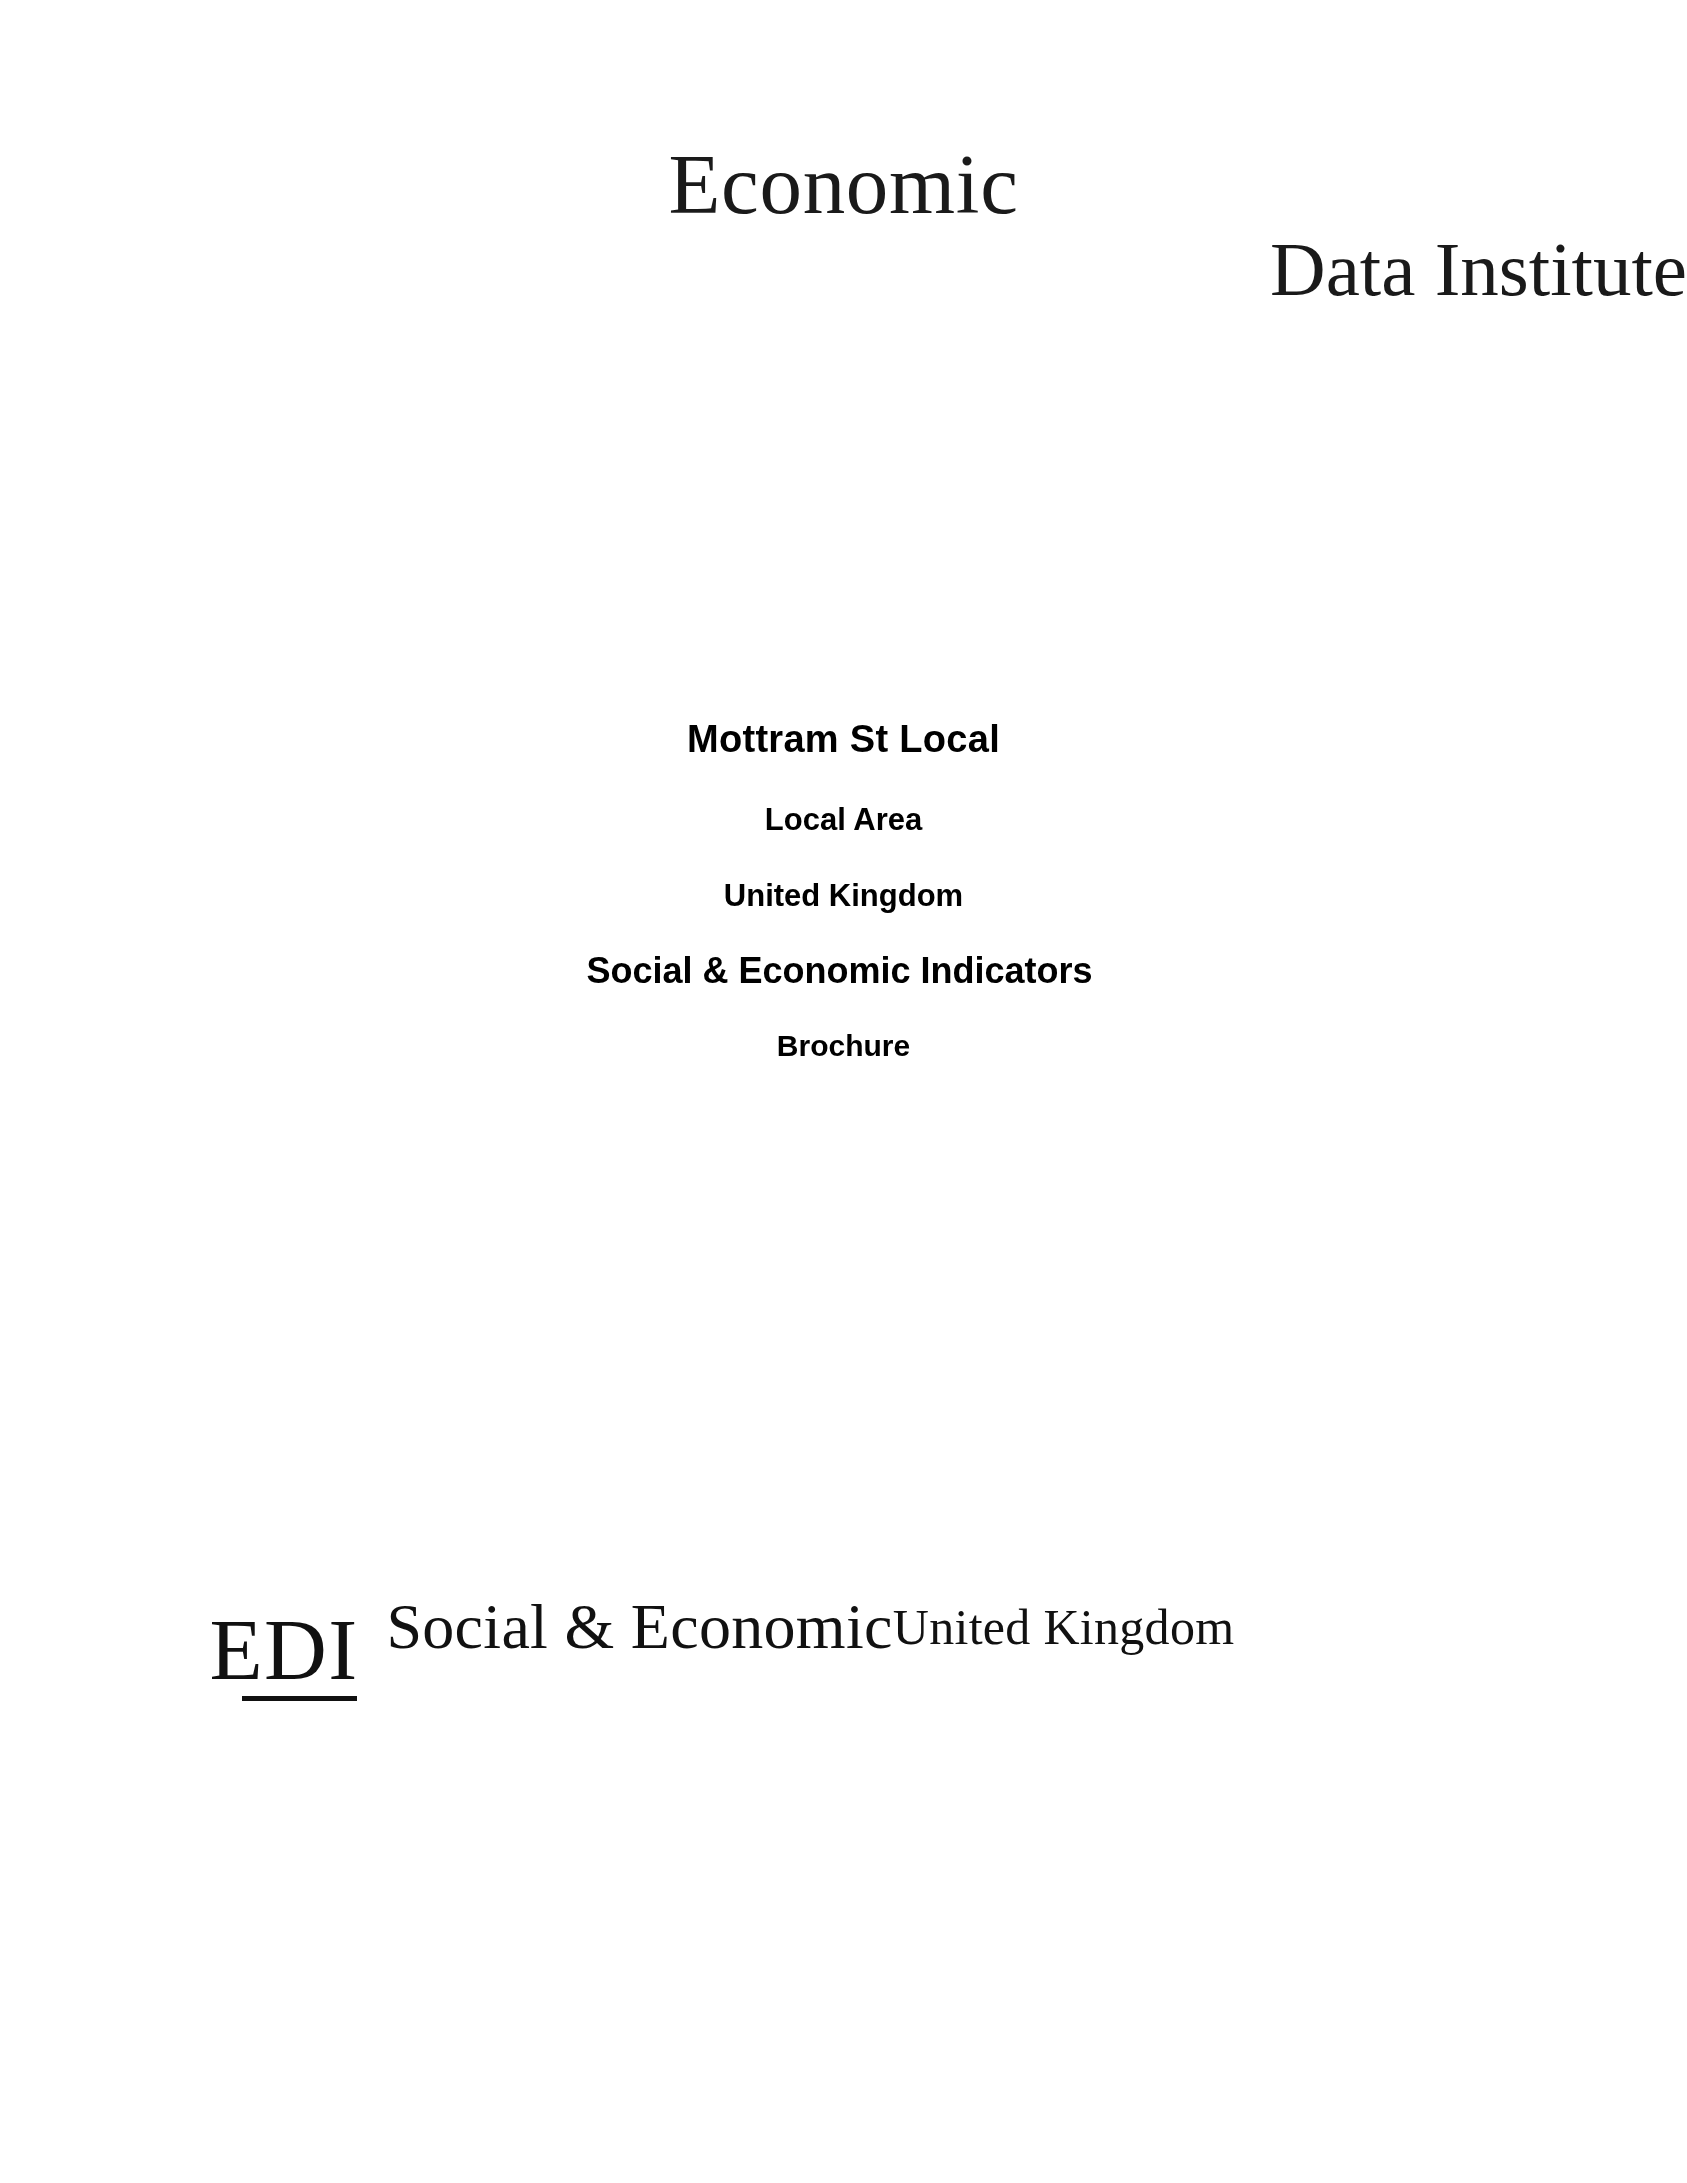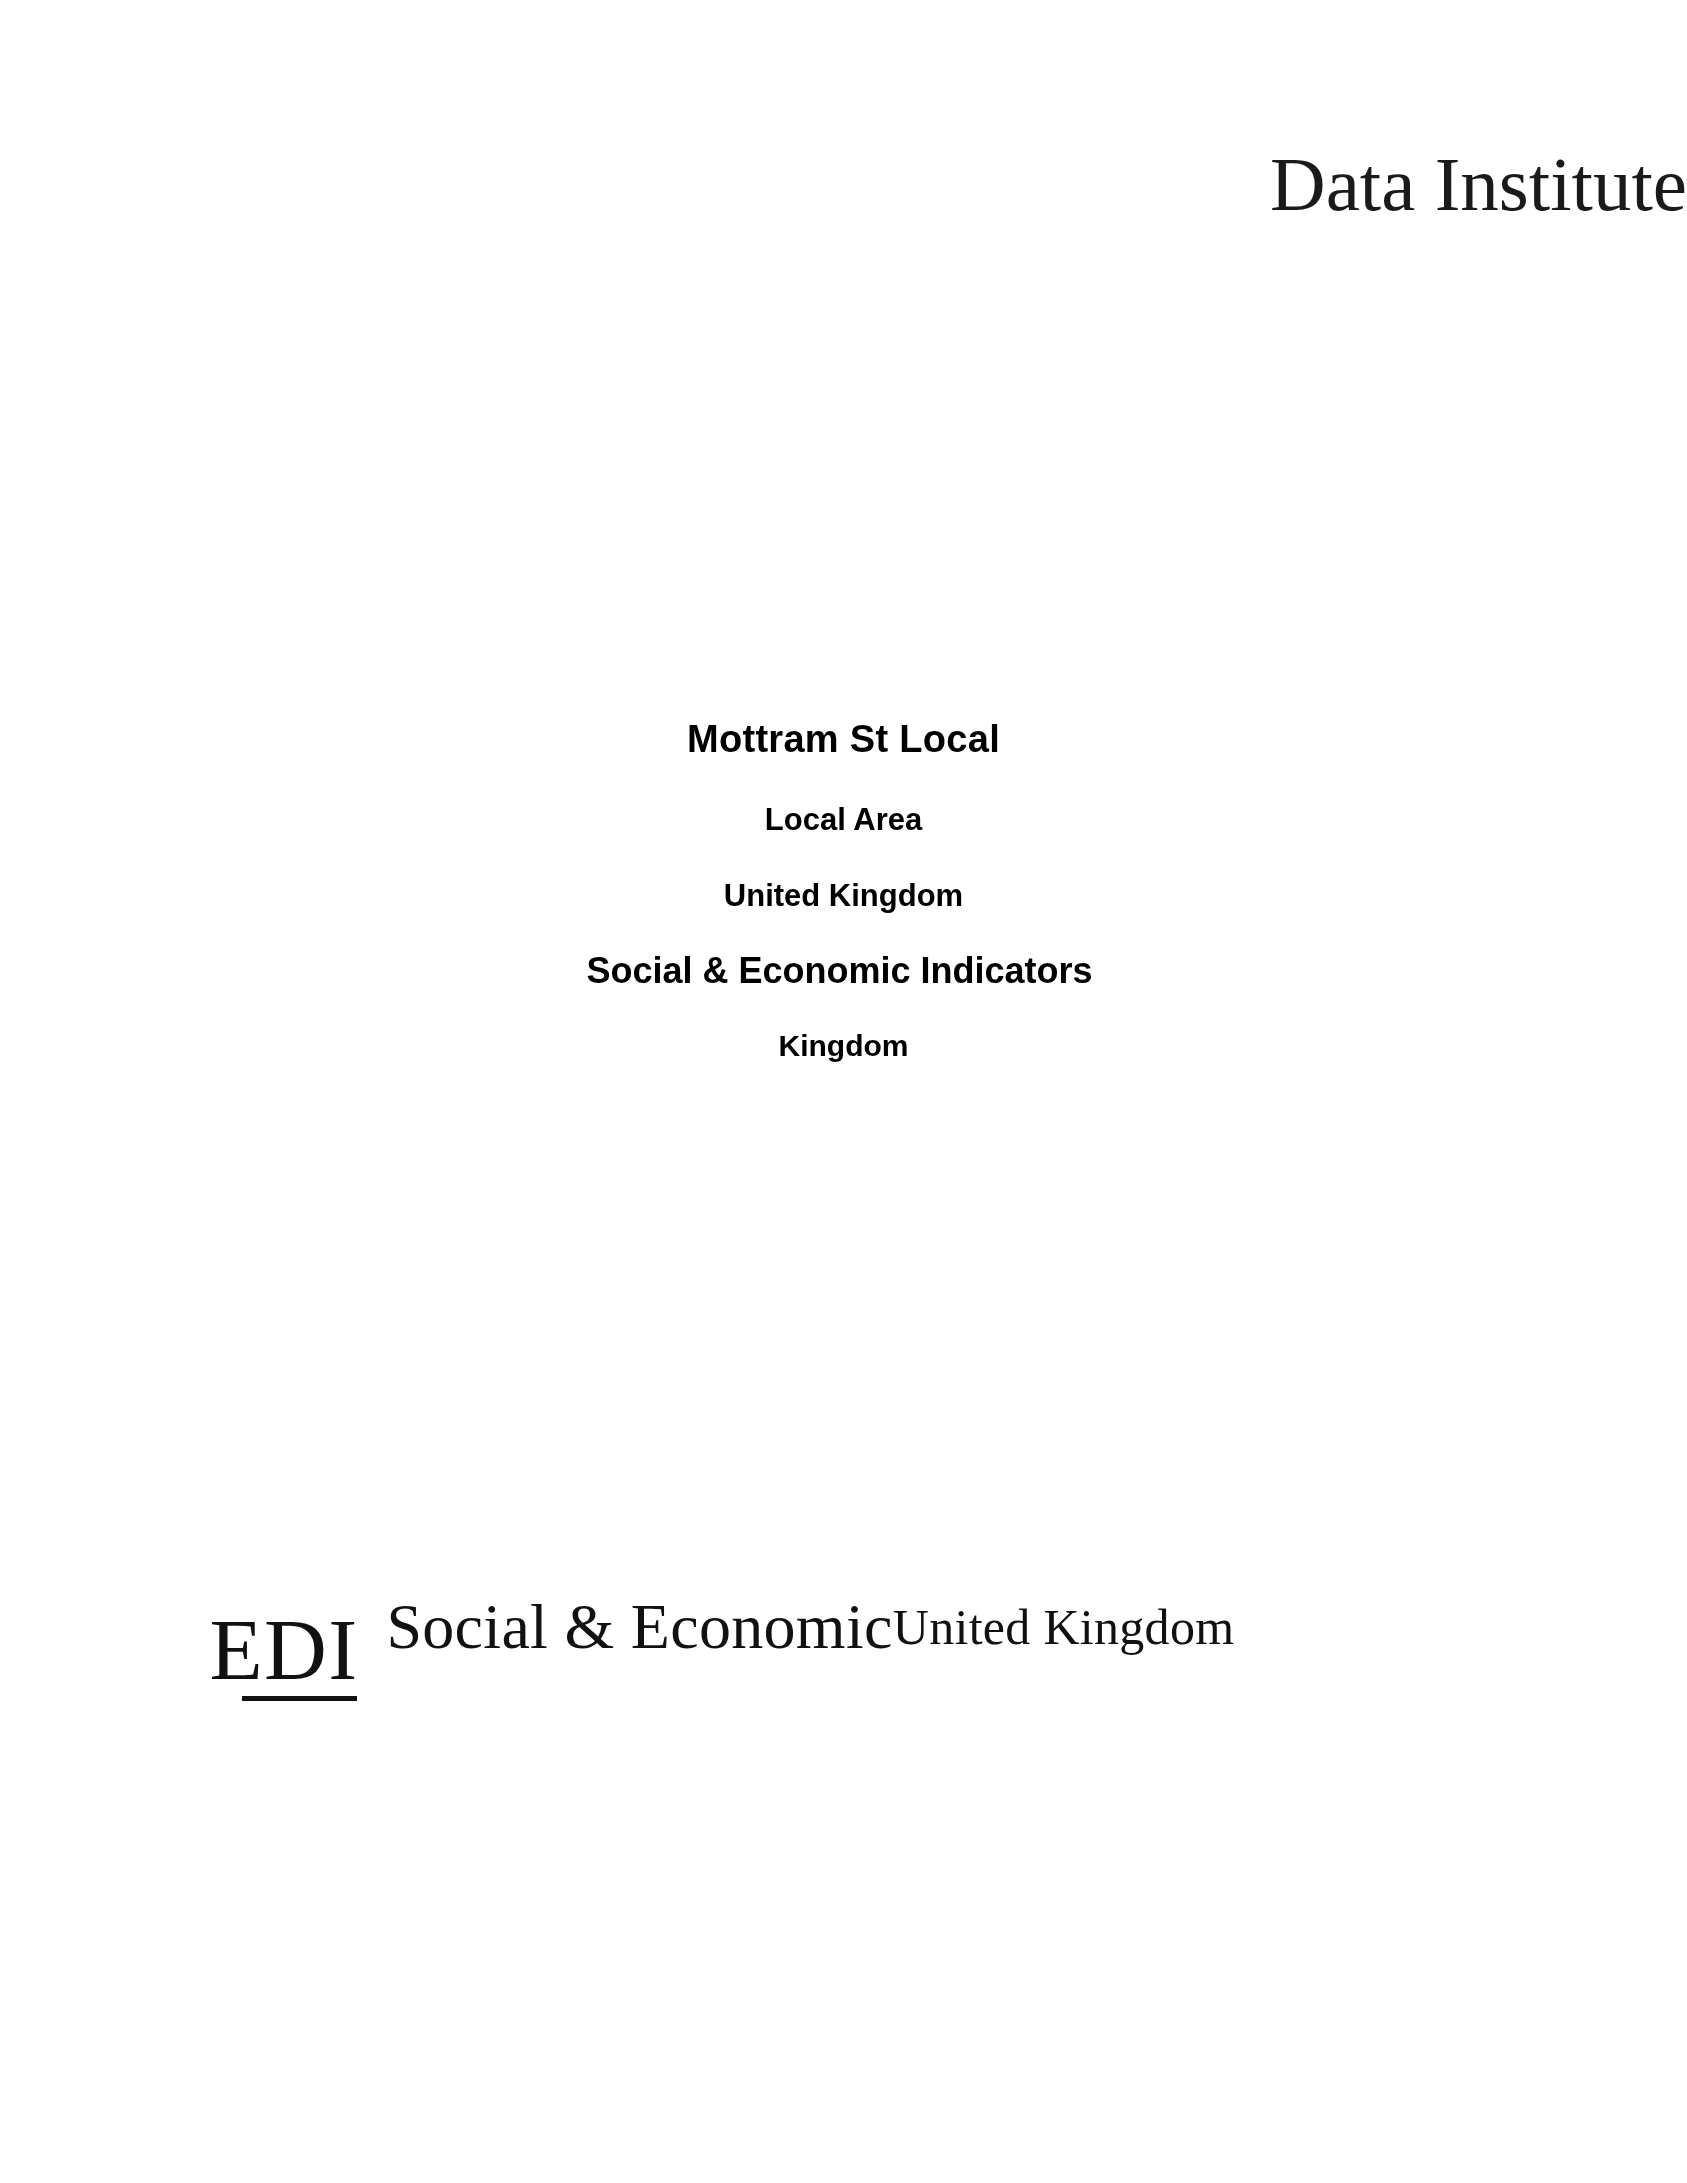--- a/index.html
+++ b/index.html
@@ -131,6 +131,7 @@
 <div class="page">
 
   <div class="masthead">
+    <span class="line1">Economic</span>
     <span class="line2">Data Institute</span>
   </div>
 

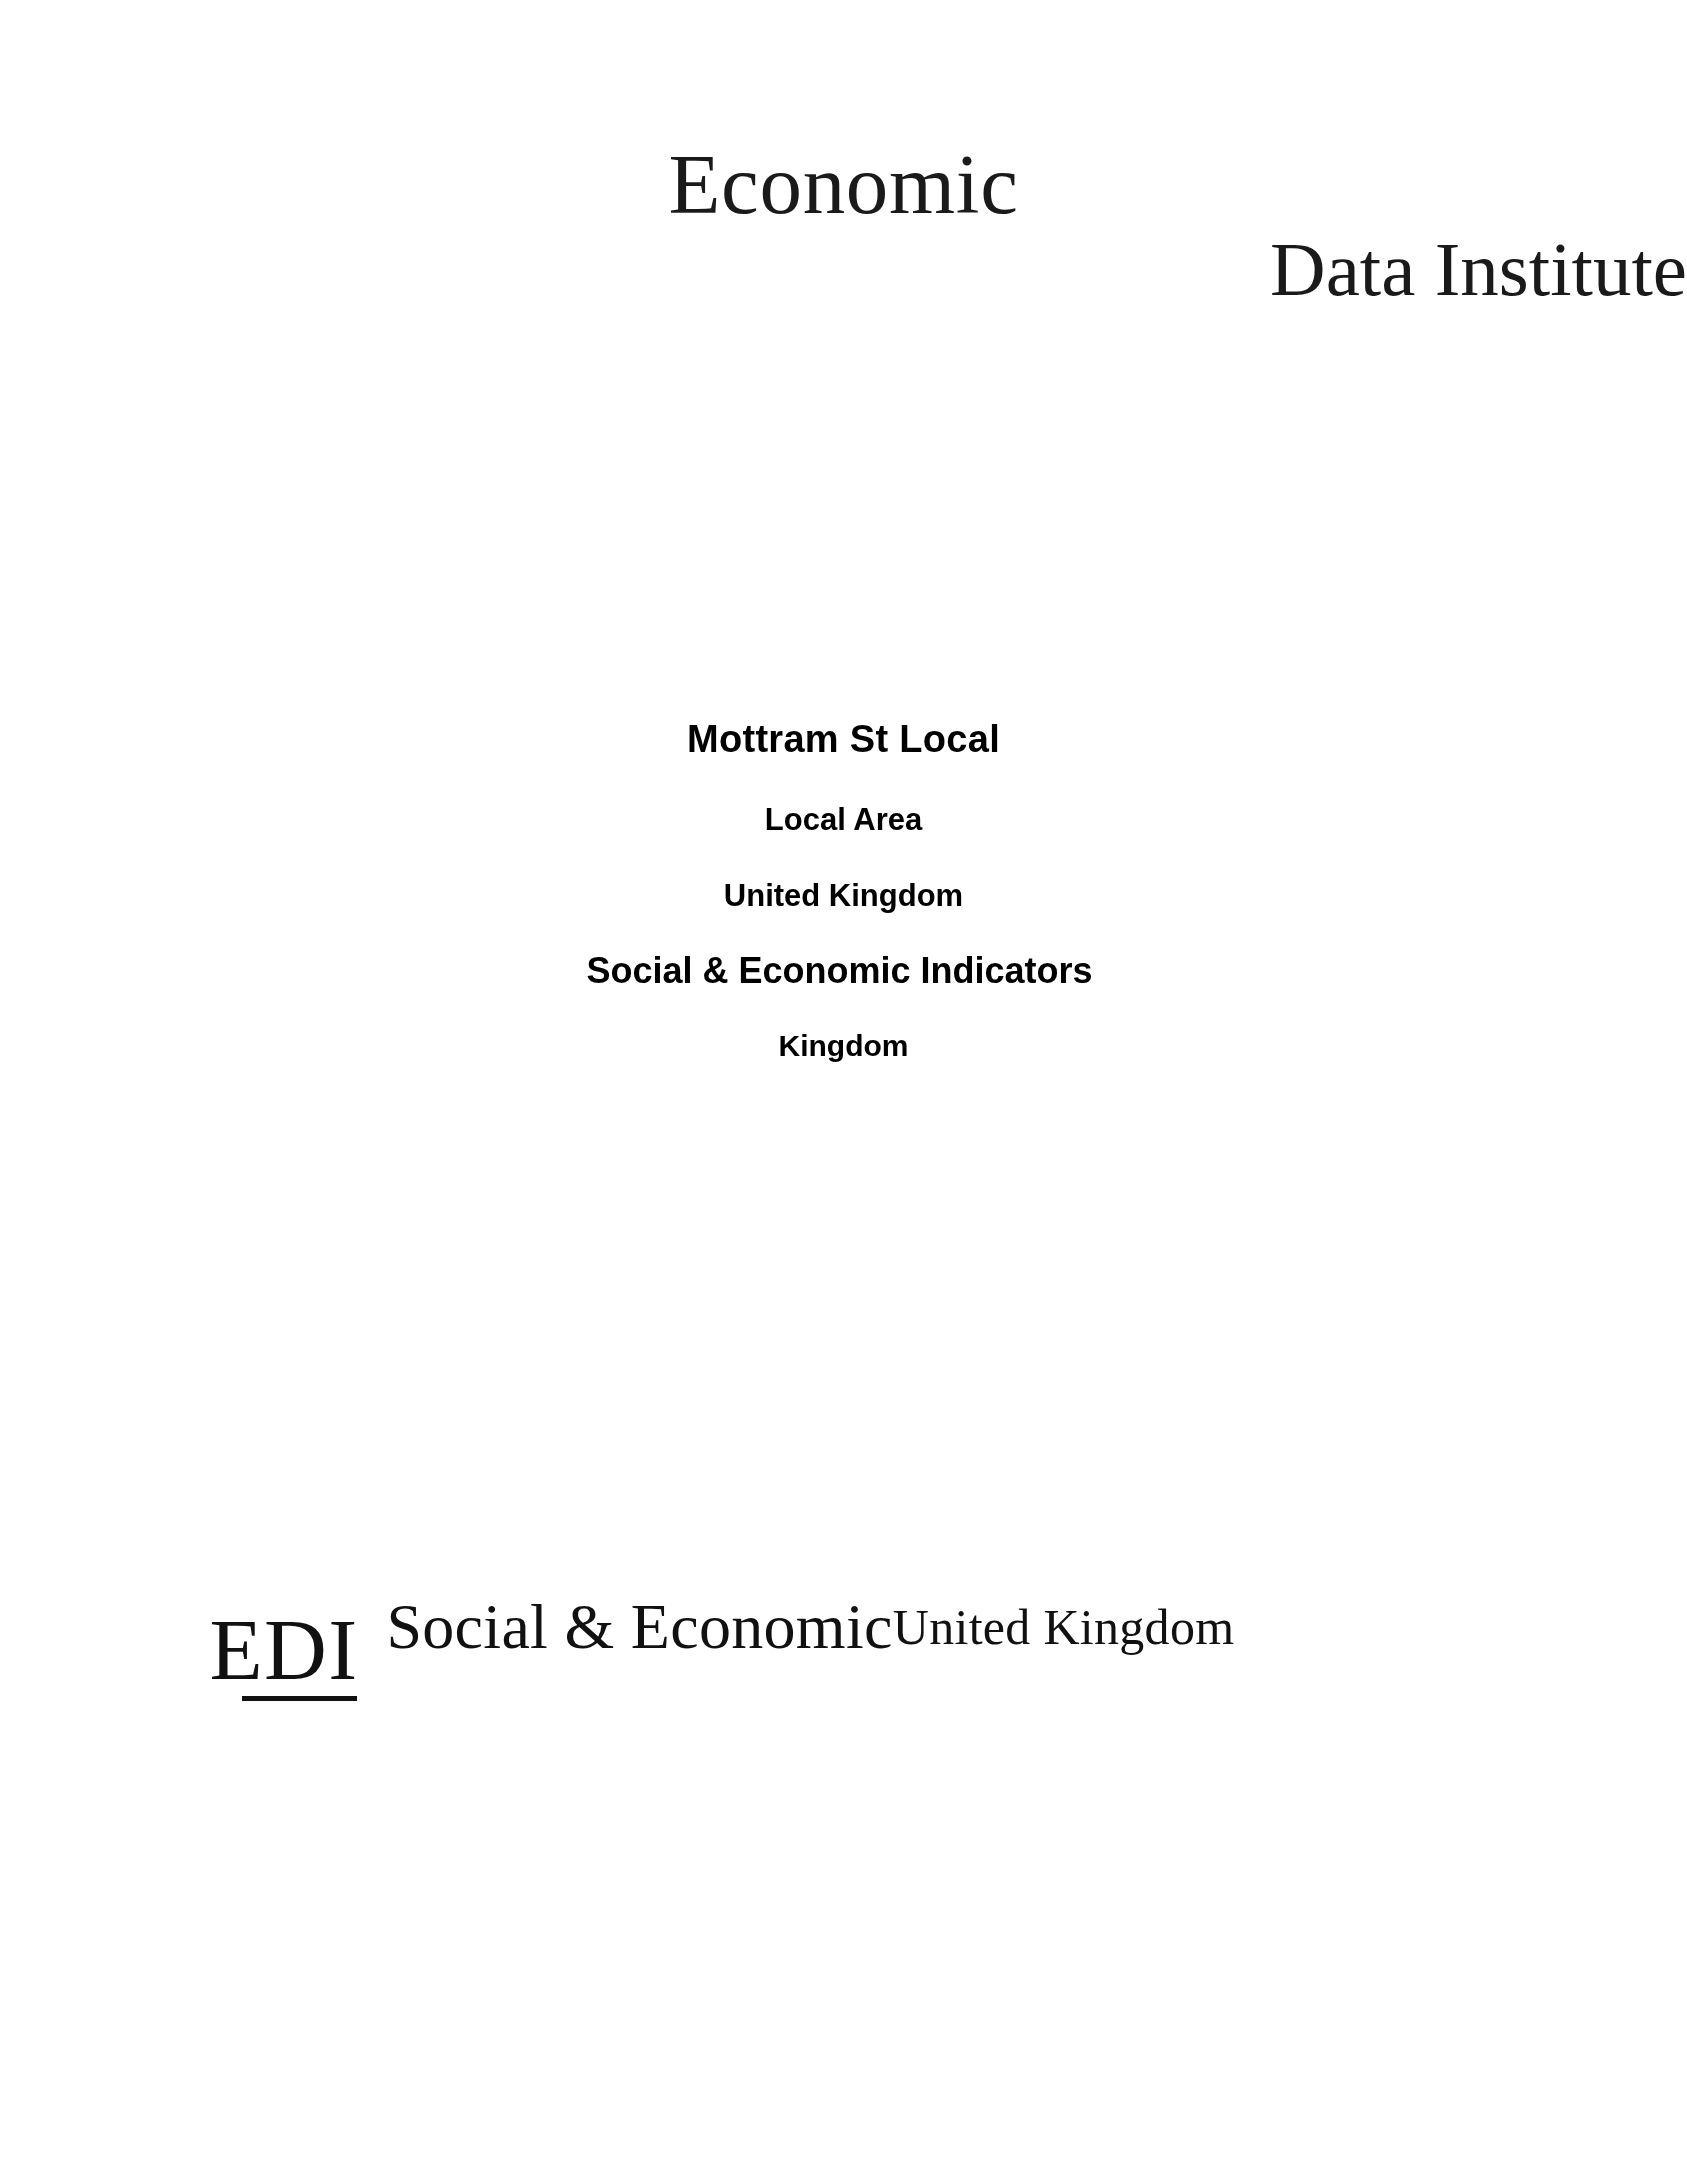--- a/index.html
+++ b/index.html
@@ -140,7 +140,7 @@
     <div class="t-sub">Local Area</div>
     <div class="t-country">United Kingdom</div>
     <div class="t-series">Social &amp; Economic Indicators</div>
-    <div class="t-kind">Kingdom</div>
+    <div class="t-kind">Brochure</div>
   </div>
 
   <div class="footer-logo">

